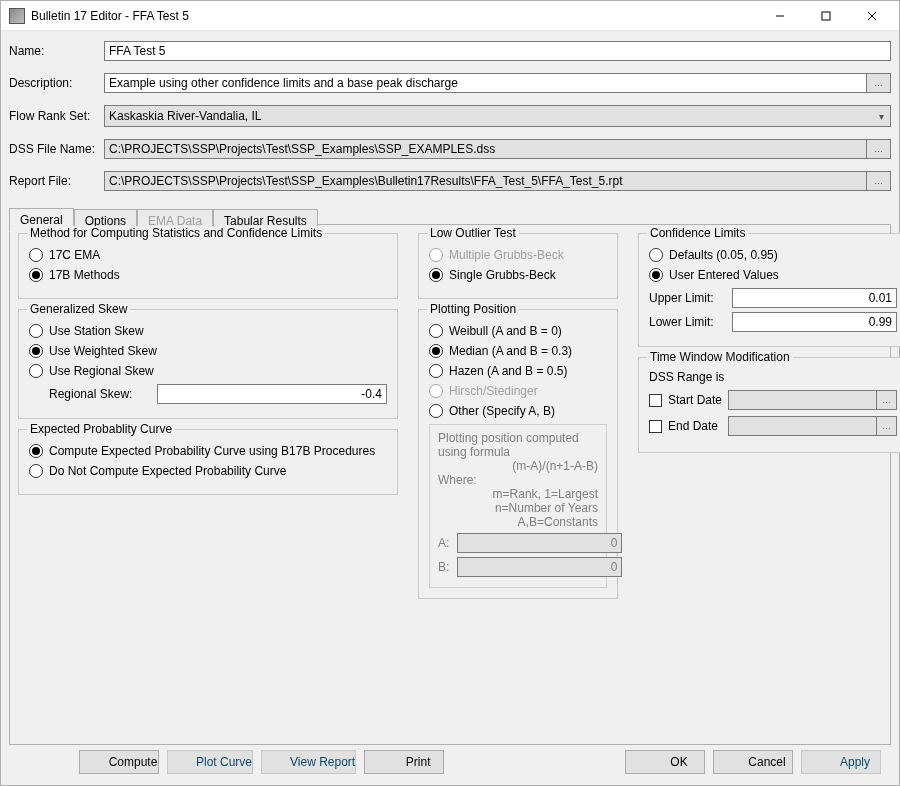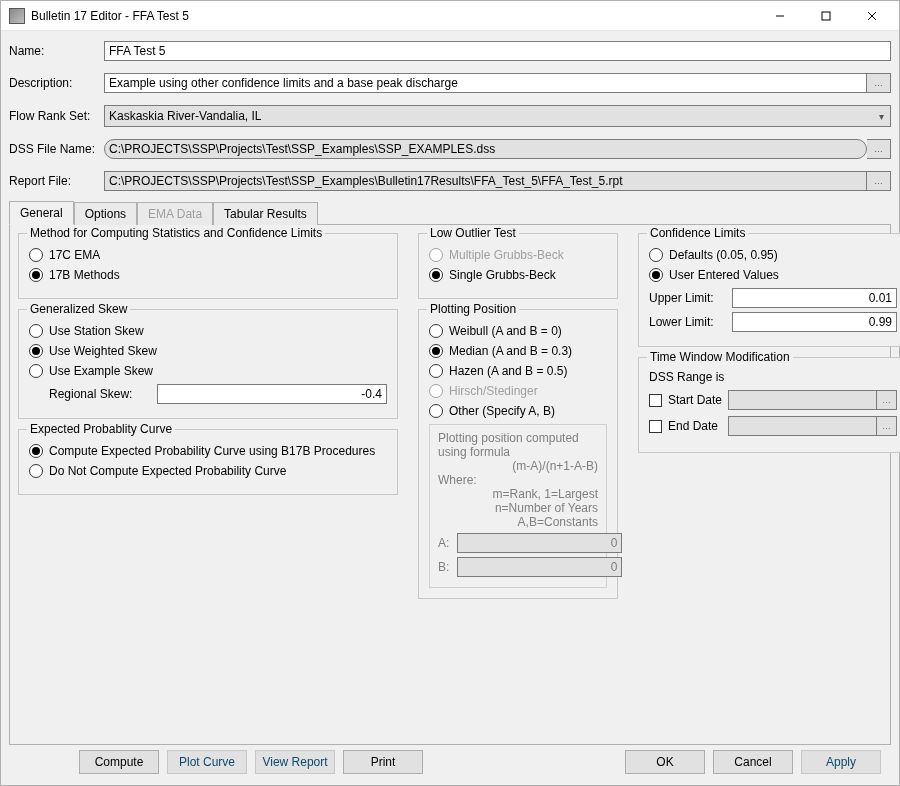--- a/index.html
+++ b/index.html
@@ -181,7 +181,7 @@
     </div>
     <div class="form-row">
       <div class="lbl">DSS File Name:</div>
-      <input class="textbox" style="background: rgb(225, 225, 225); border-radius: 10px;" type="text" readonly="" value="C:\PROJECTS\SSP\Projects\Test\SSP_Examples\SSP_EXAMPLES.dss">
+      <input class="textbox" style="background: rgb(225, 225, 225);" type="text" readonly="" value="C:\PROJECTS\SSP\Projects\Test\SSP_Examples\SSP_EXAMPLES.dss">
       <div class="pick">…</div>
     </div>
     <div class="form-row">

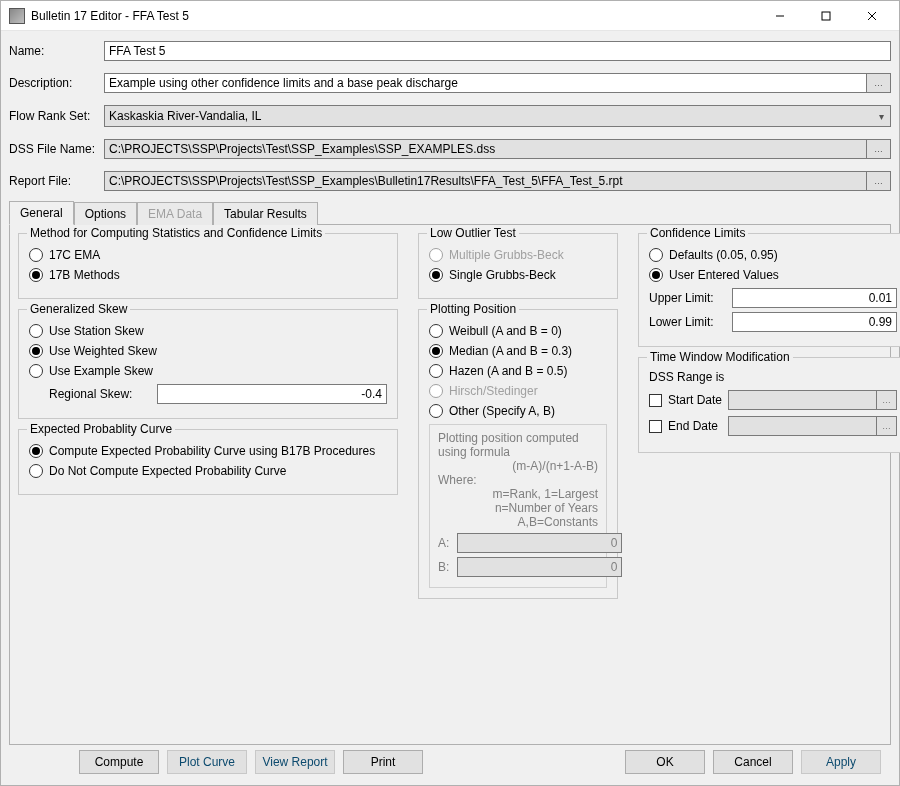--- a/index.html
+++ b/index.html
@@ -67,7 +67,7 @@
   .tab {
     padding:4px 10px; border:1px solid #b0b0b0; border-bottom:none;
     background:#eaeaea; margin-right:0px; font-size:12px;
-    position:relative; top:1px;
+    position:relative; top:8px;
   }
   .tab.active { background:#f0f0f0; border-bottom:1px solid #f0f0f0; }
   .tab.disabled { color:#a0a0a0; }

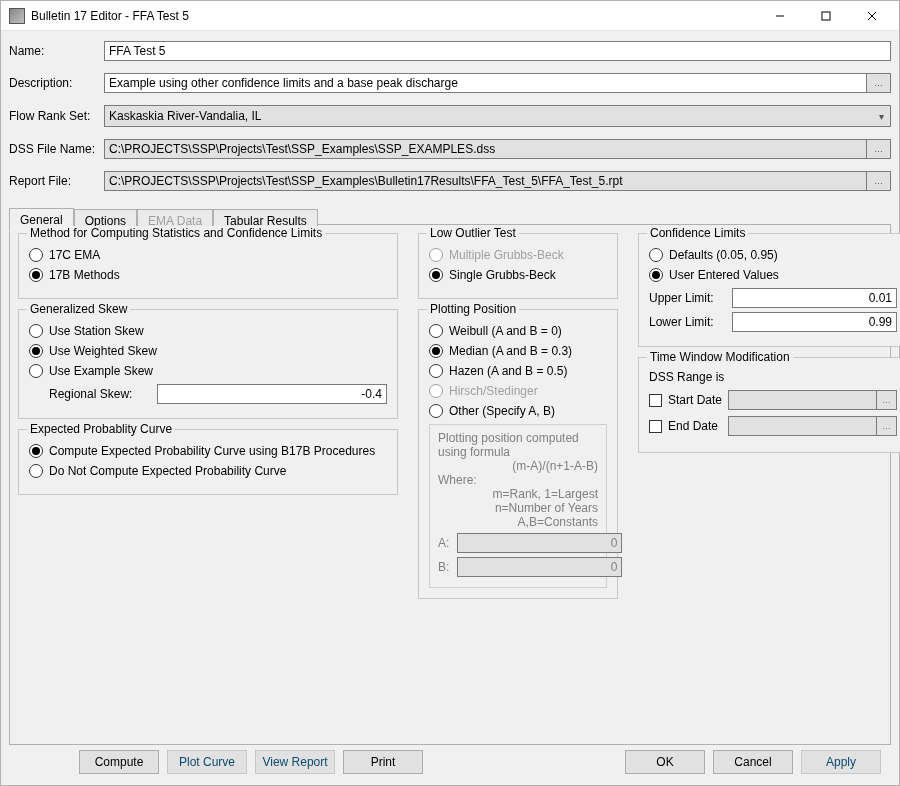--- a/index.html
+++ b/index.html
@@ -229,7 +229,7 @@
           </div>
           <div class="radio-row">
             <div class="radio-outer"></div>
-              <span>Use Example Skew</span>
+              <span>Use Regional Skew</span>
           </div>
           <div class="subrow" style="margin-left:20px;">
             <span class="slbl" style="width:100px">Regional Skew:</span>

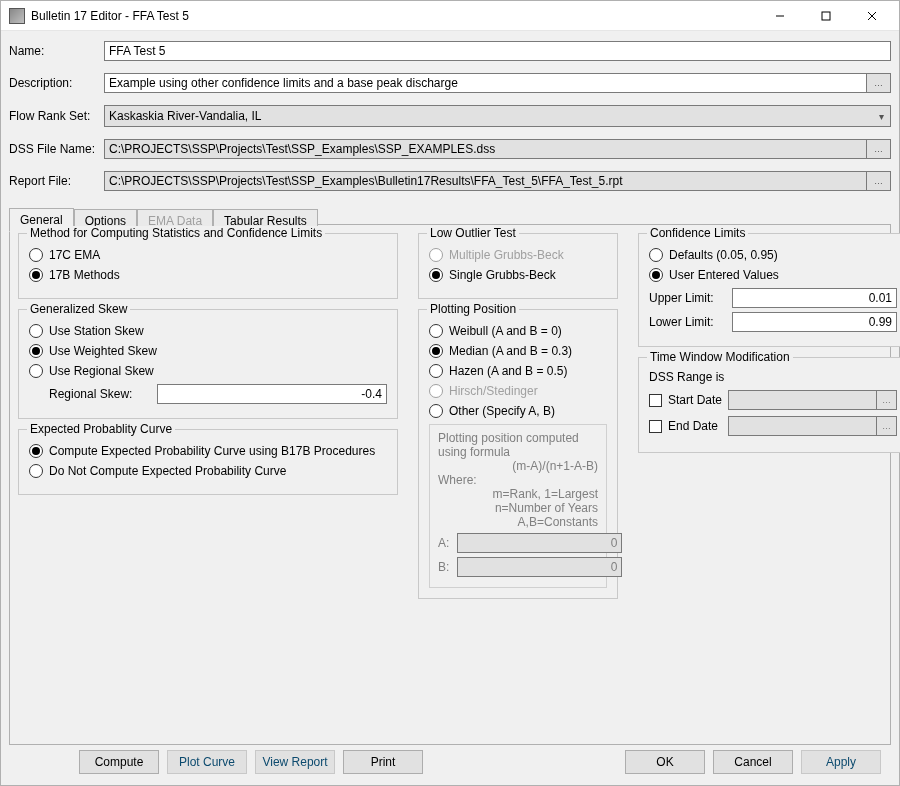--- a/index.html
+++ b/index.html
@@ -125,6 +125,7 @@
     min-width:80px; height:24px; border:1px solid #adadad; background:#e1e1e1;
     font-size:12px; display:flex; align-items:center; justify-content:center;
     margin-right:8px;
+    padding-left:28px;
   }
   .btn.disabled { color:#0c4a6e; border-color:#c8c8c8; }
   .spacer { flex:1; }

